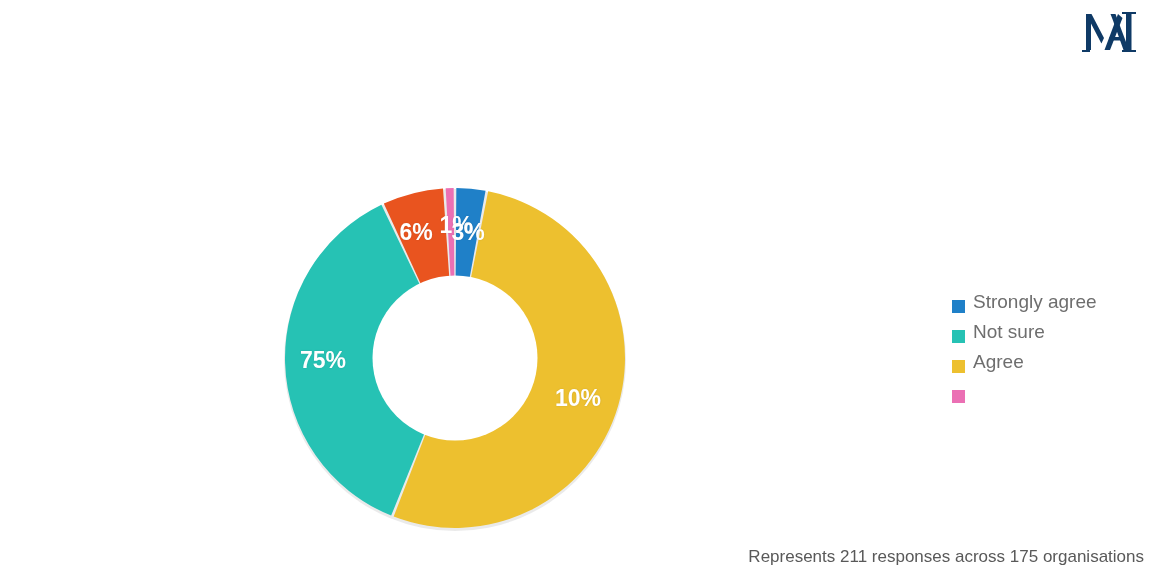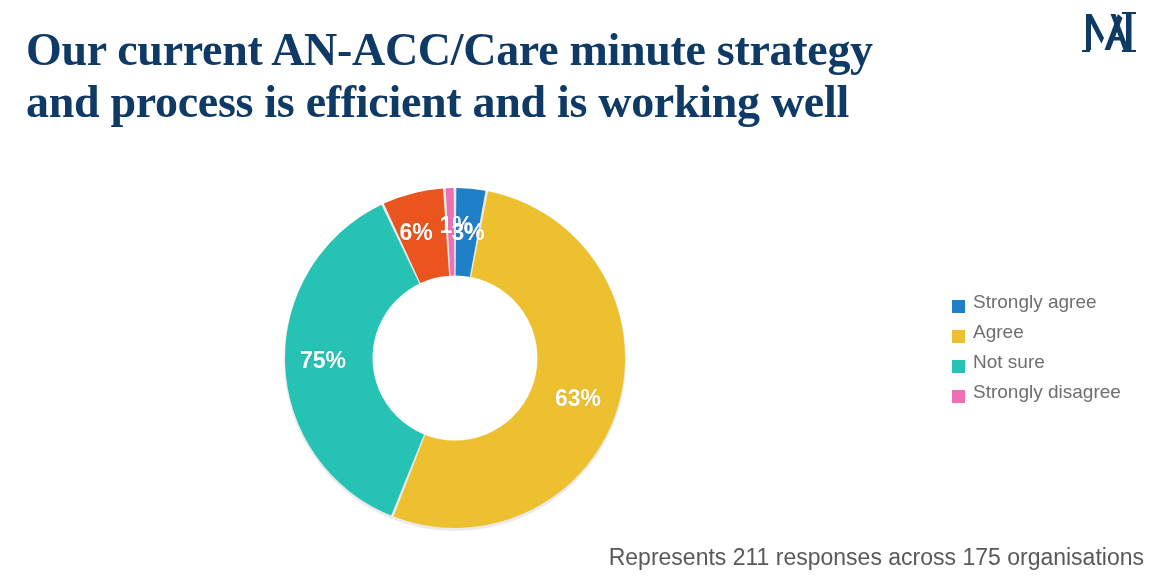--- a/index.html
+++ b/index.html
@@ -111,8 +111,6 @@
 
 <div id="slide">
 
-  <div id="title">Our current AN-ACC/Care minute strategy
-and process is efficient and is working well</div>
 
   <div id="logo">
     <svg viewBox="0 0 62 46" width="62" height="46" aria-hidden="true">

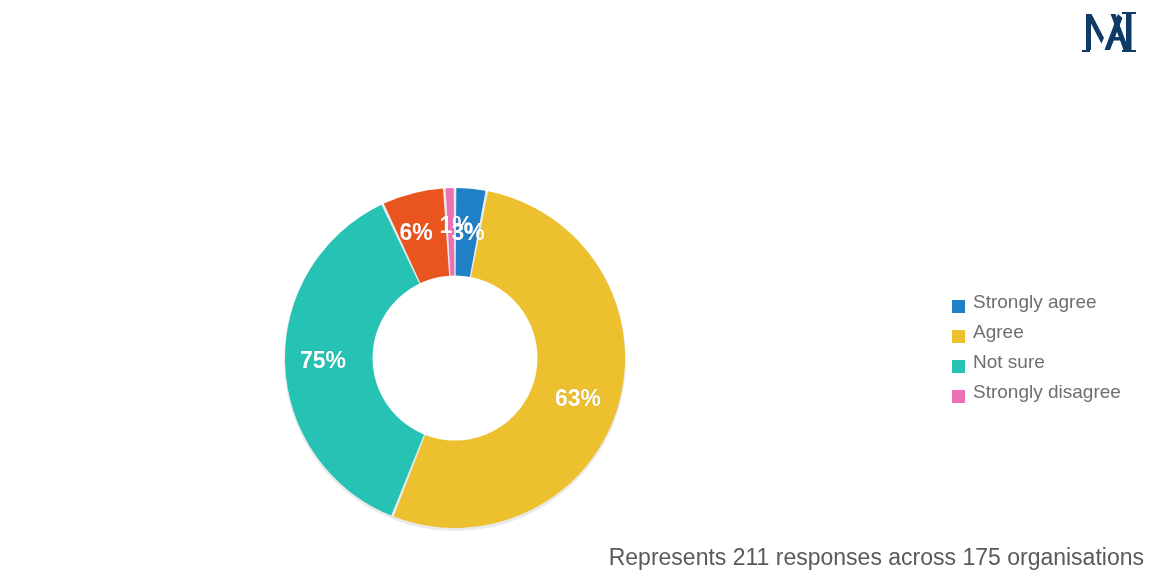--- a/index.html
+++ b/index.html
@@ -163,12 +163,12 @@
       <span class="legend-label">Strongly agree</span>
     </div>
     <div class="legend-row">
+      <span class="legend-swatch" style="background: rgb(38, 194, 180);"></span>
+      <span class="legend-label">Not sure</span>
+    </div>
+    <div class="legend-row">
       <span class="legend-swatch" style="background: rgb(237, 192, 47);"></span>
       <span class="legend-label">Agree</span>
-    </div>
-    <div class="legend-row">
-      <span class="legend-swatch" style="background: rgb(38, 194, 180);"></span>
-      <span class="legend-label">Not sure</span>
     </div>
     <div class="legend-row">
       <span class="legend-swatch" style="background: rgb(235, 112, 180);"></span>

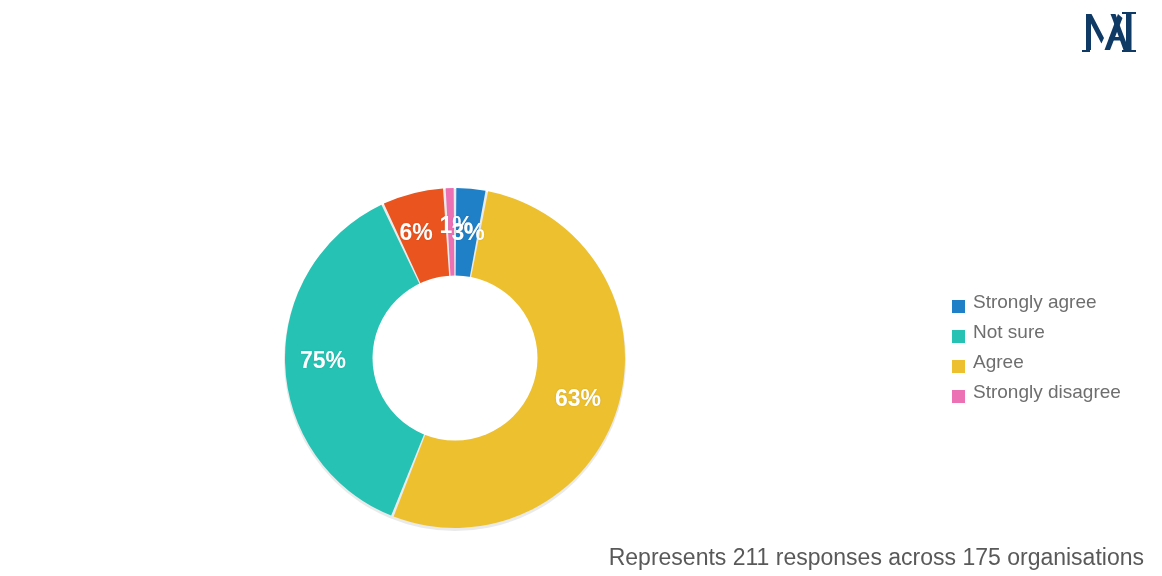--- a/index.html
+++ b/index.html
@@ -154,7 +154,7 @@
 
     <div class="slice-label" style="left:42px; top:176px;">75%</div>
 
-    <div class="slice-label" style="left:297px; top:214px;">63%</div>
+    <div class="slice-label" style="left:297px; top:214px;">10%</div>
   </div>
 
   <div id="legend">

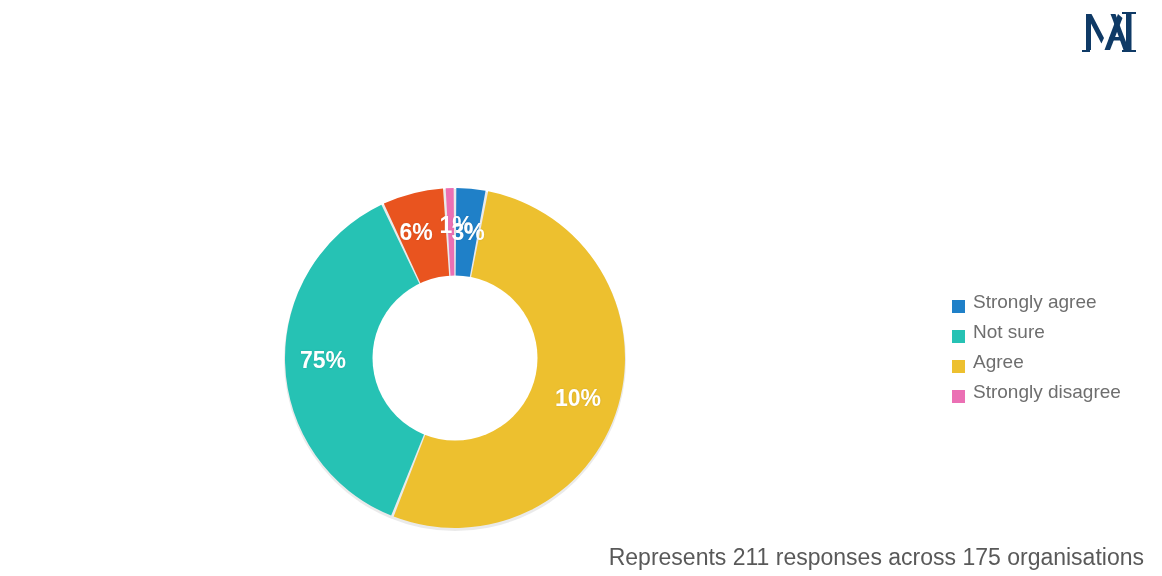--- a/index.html
+++ b/index.html
@@ -172,7 +172,6 @@
     </div>
     <div class="legend-row">
       <span class="legend-swatch" style="background: rgb(235, 112, 180);"></span>
-      <span class="legend-label">Strongly disagree</span>
     </div>
   </div>
 

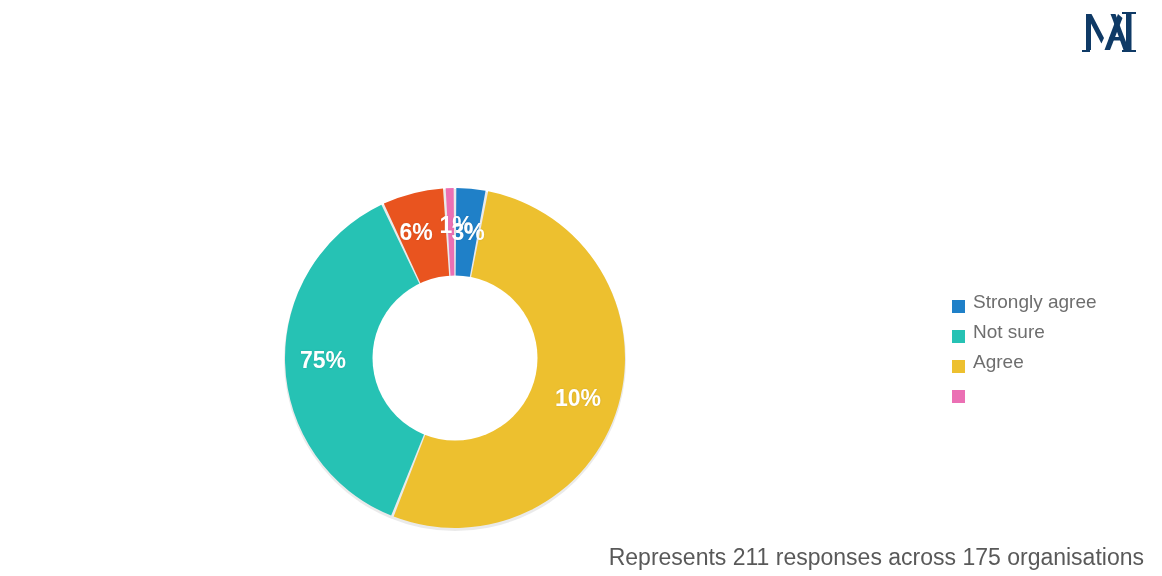--- a/index.html
+++ b/index.html
@@ -100,7 +100,7 @@
     right: 18px;
     bottom: 8px;
     font-family: "Liberation Sans", sans-serif;
-    font-size: 23px;
+    font-size: 17px;
     line-height: 22px;
     color: #595959;
     white-space: nowrap;

